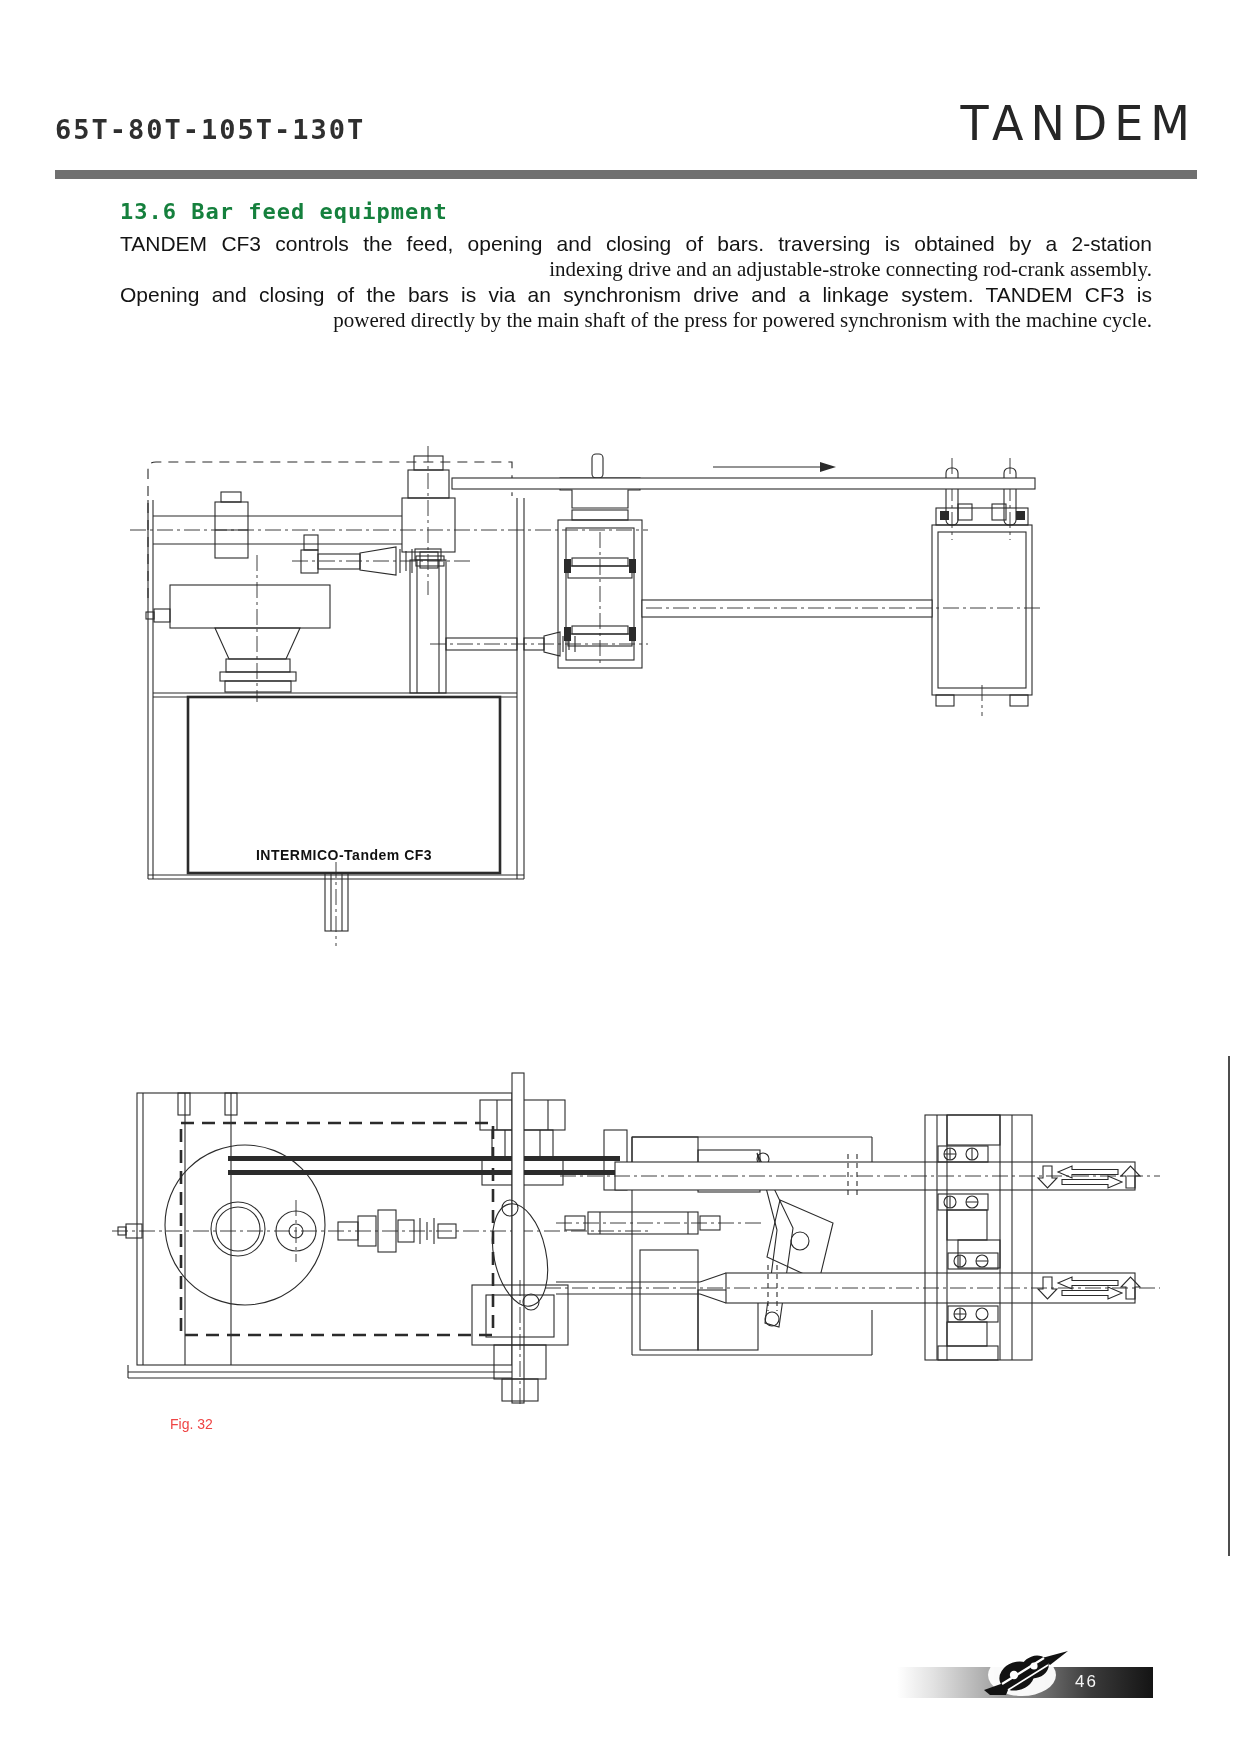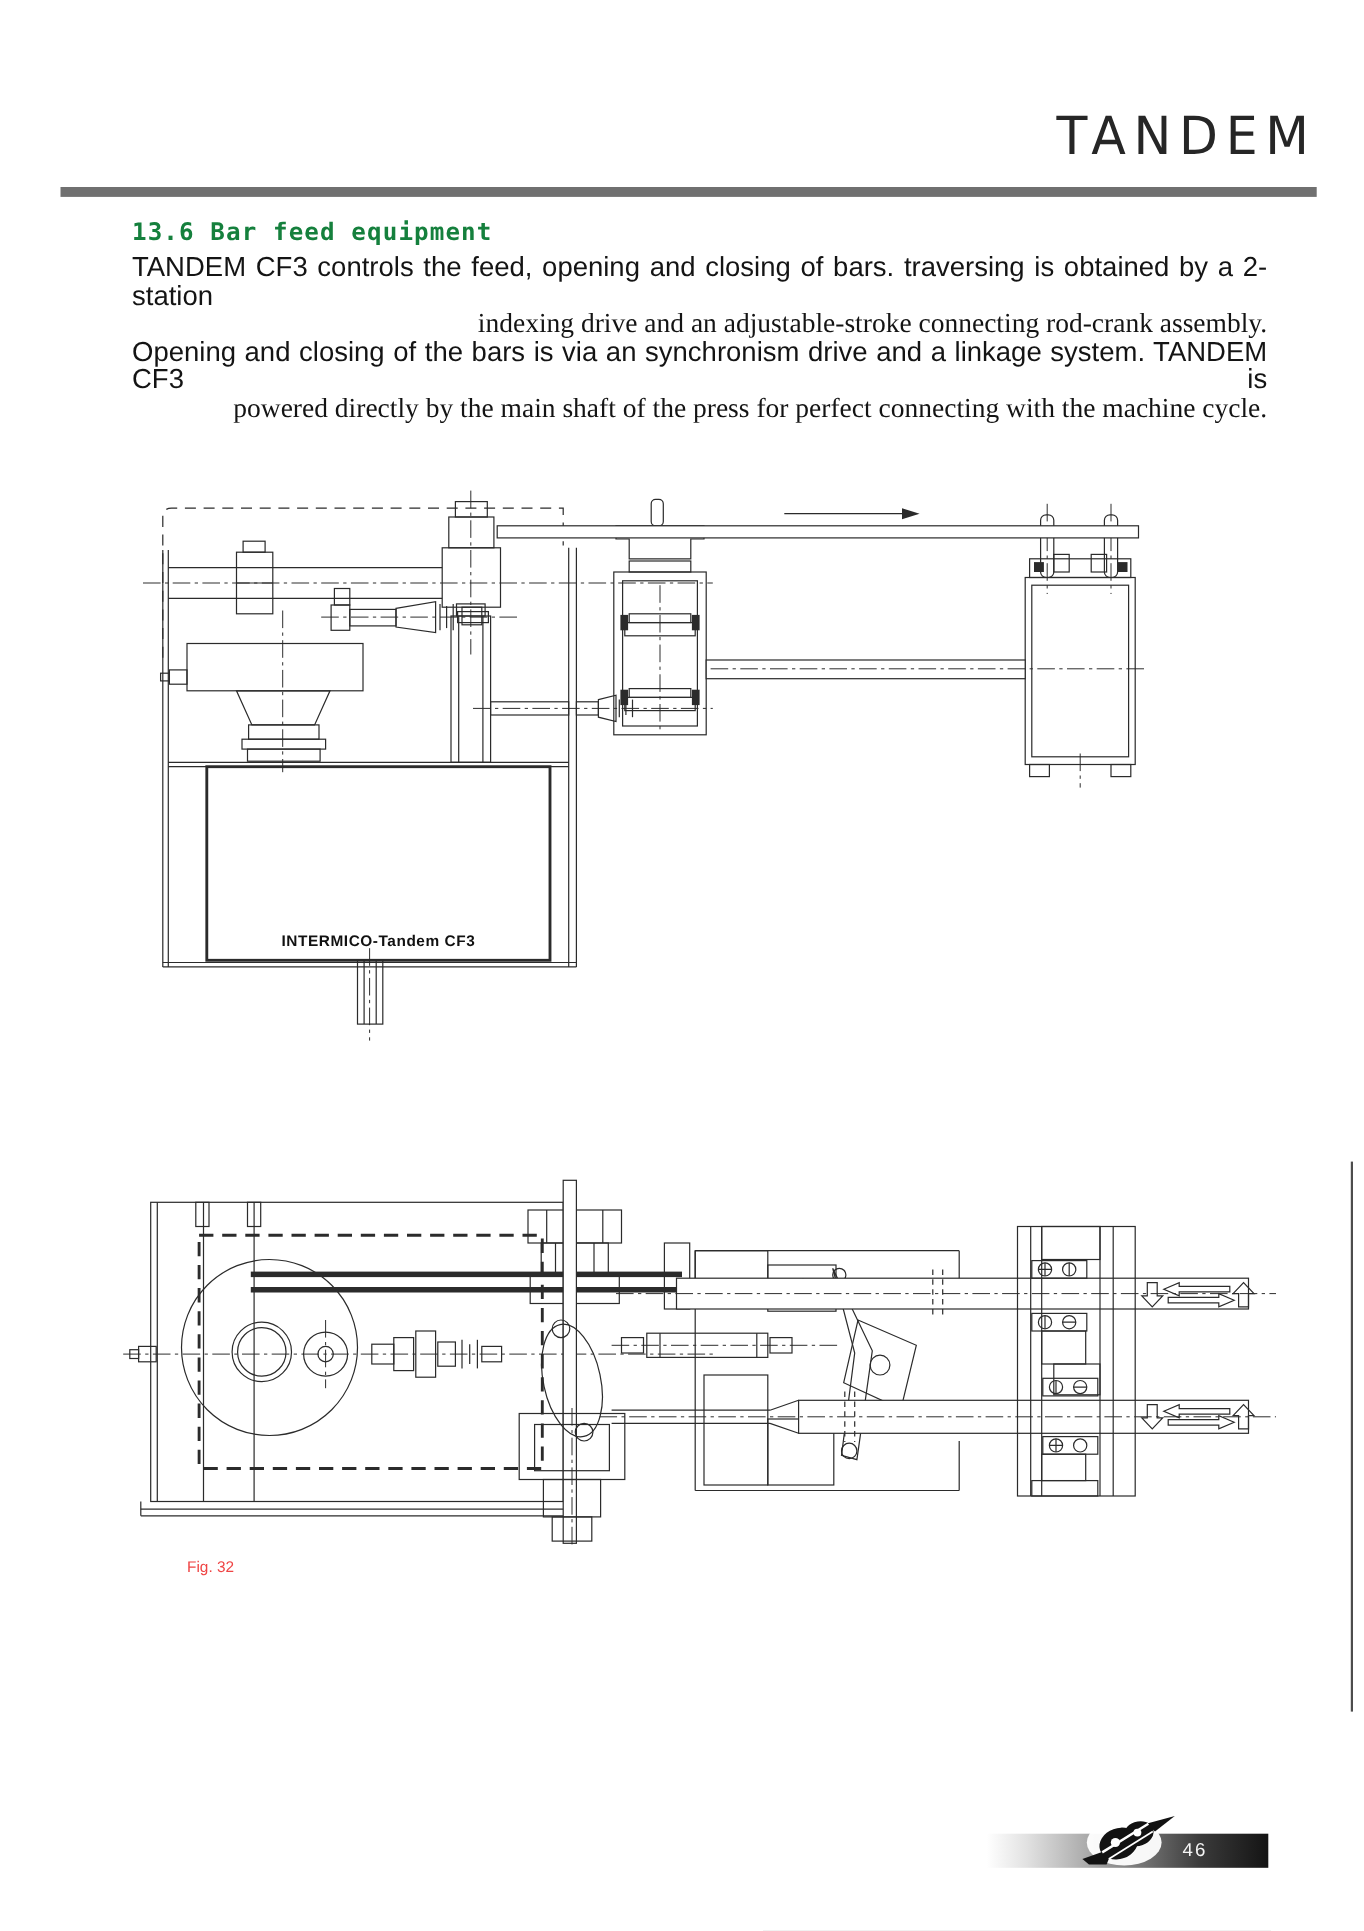--- a/index.html
+++ b/index.html
@@ -39,6 +39,7 @@
 
 <div class="page">
 
+  <div class="abs model-range">65T-80T-105T-130T</div>
   <div class="abs brand">TANDEM</div>
   <div class="abs rule"></div>
 

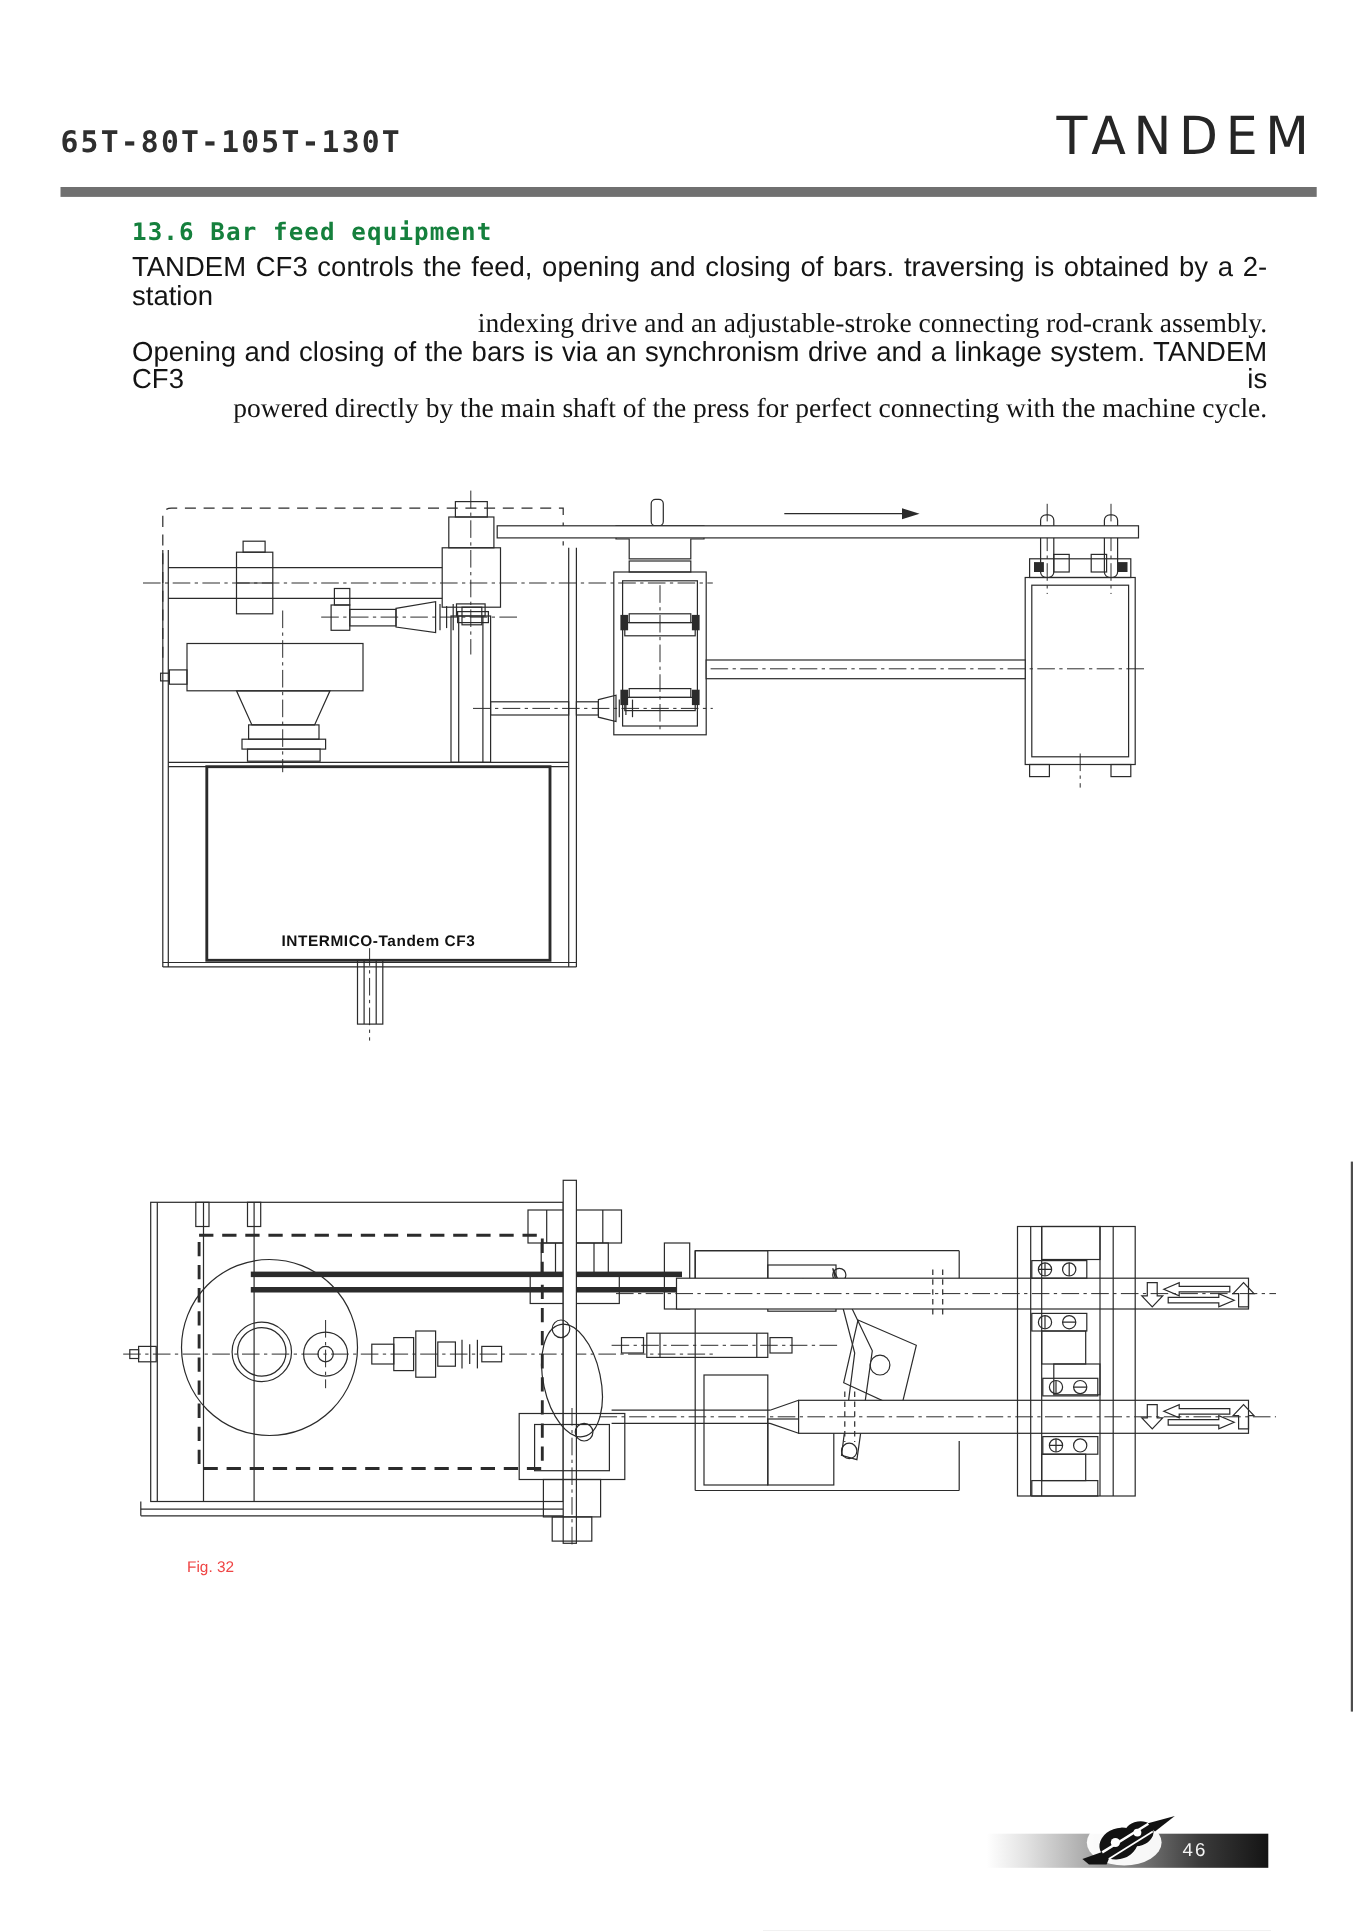--- a/index.html
+++ b/index.html
@@ -13,7 +13,7 @@
   .rule{left:55px;top:170px;width:1142px;height:9px;background:#707070;}
   .heading{left:120px;top:199px;font-family:"DejaVu Sans Mono",monospace;font-weight:700;
            font-size:22px;letter-spacing:1px;color:#15803d;}
-  .bodytext{left:120px;top:231px;width:1032px;font-size:25px;line-height:25.5px;color:#141414;}
+  .bodytext{left:120px;top:231px;width:1032px;font-size:21px;line-height:25.5px;color:#141414;}
   .bodytext .jl{text-align:justify;text-align-last:justify;}
   .bodytext .ll{text-align:right;font-family:Liberation Serif, serif;}
   .fig{position:absolute;left:0;}

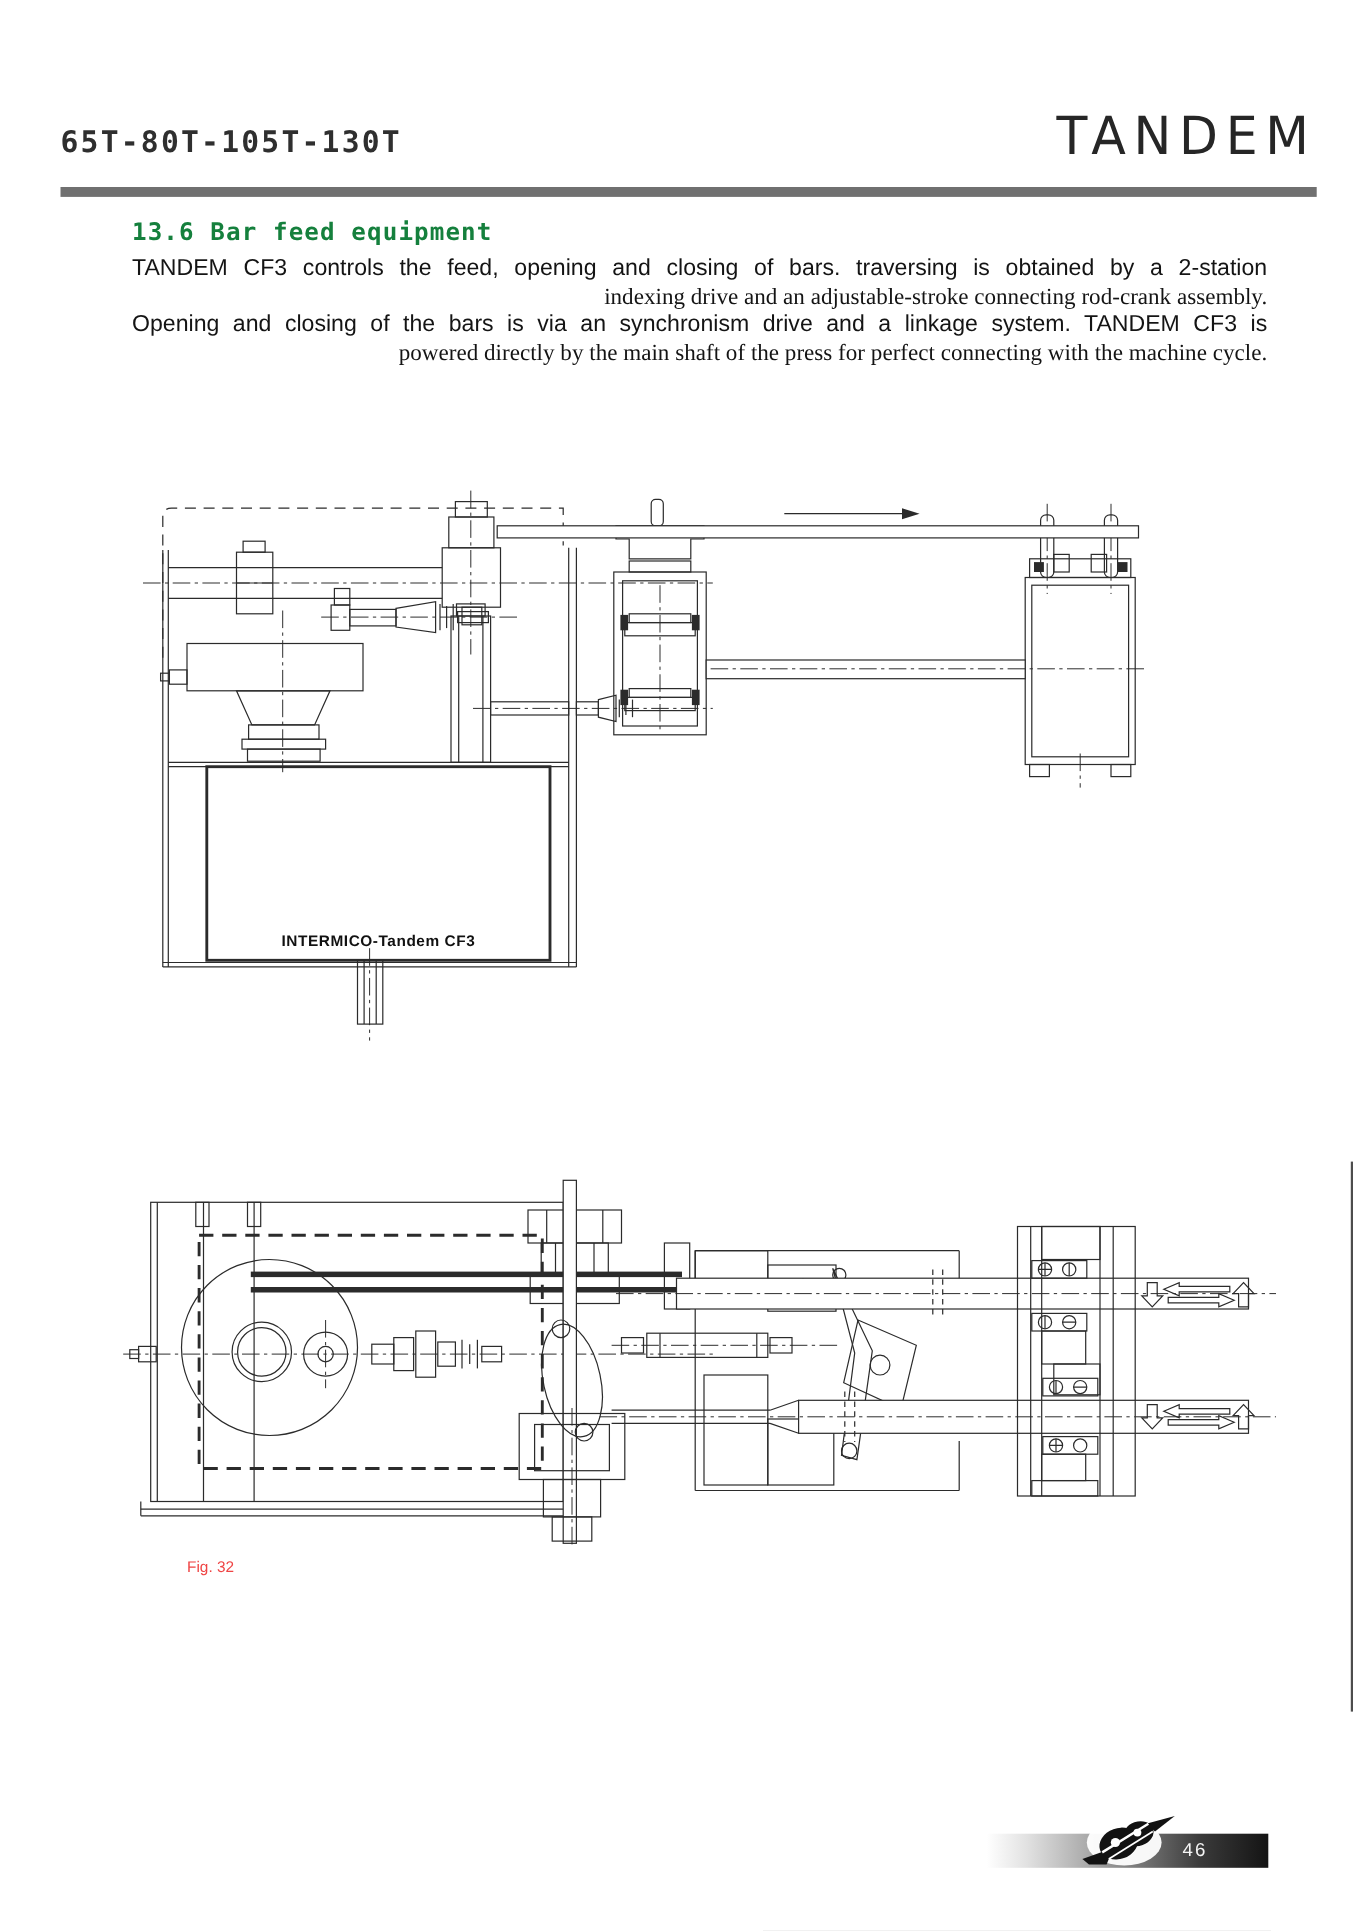--- a/index.html
+++ b/index.html
@@ -49,7 +49,7 @@
     <div class="jl">TANDEM CF3 controls the feed, opening and closing of bars. traversing is obtained by a 2-station</div>
     <div class="ll">indexing drive and an adjustable-stroke connecting rod-crank assembly.</div>
     <div class="jl">Opening and closing of the bars is via an synchronism drive and a linkage system. TANDEM CF3 is</div>
-    <div class="ll">powered directly by the main shaft of the press for perfect connecting with the machine cycle.</div>
+    <div class="ll">powered directly by the main shaft of the press for powered synchronism with the machine cycle.</div>
   </div>
 
   <svg class="fig" style="top:370px" width="1240" height="585" viewBox="0 0 1240 585">

